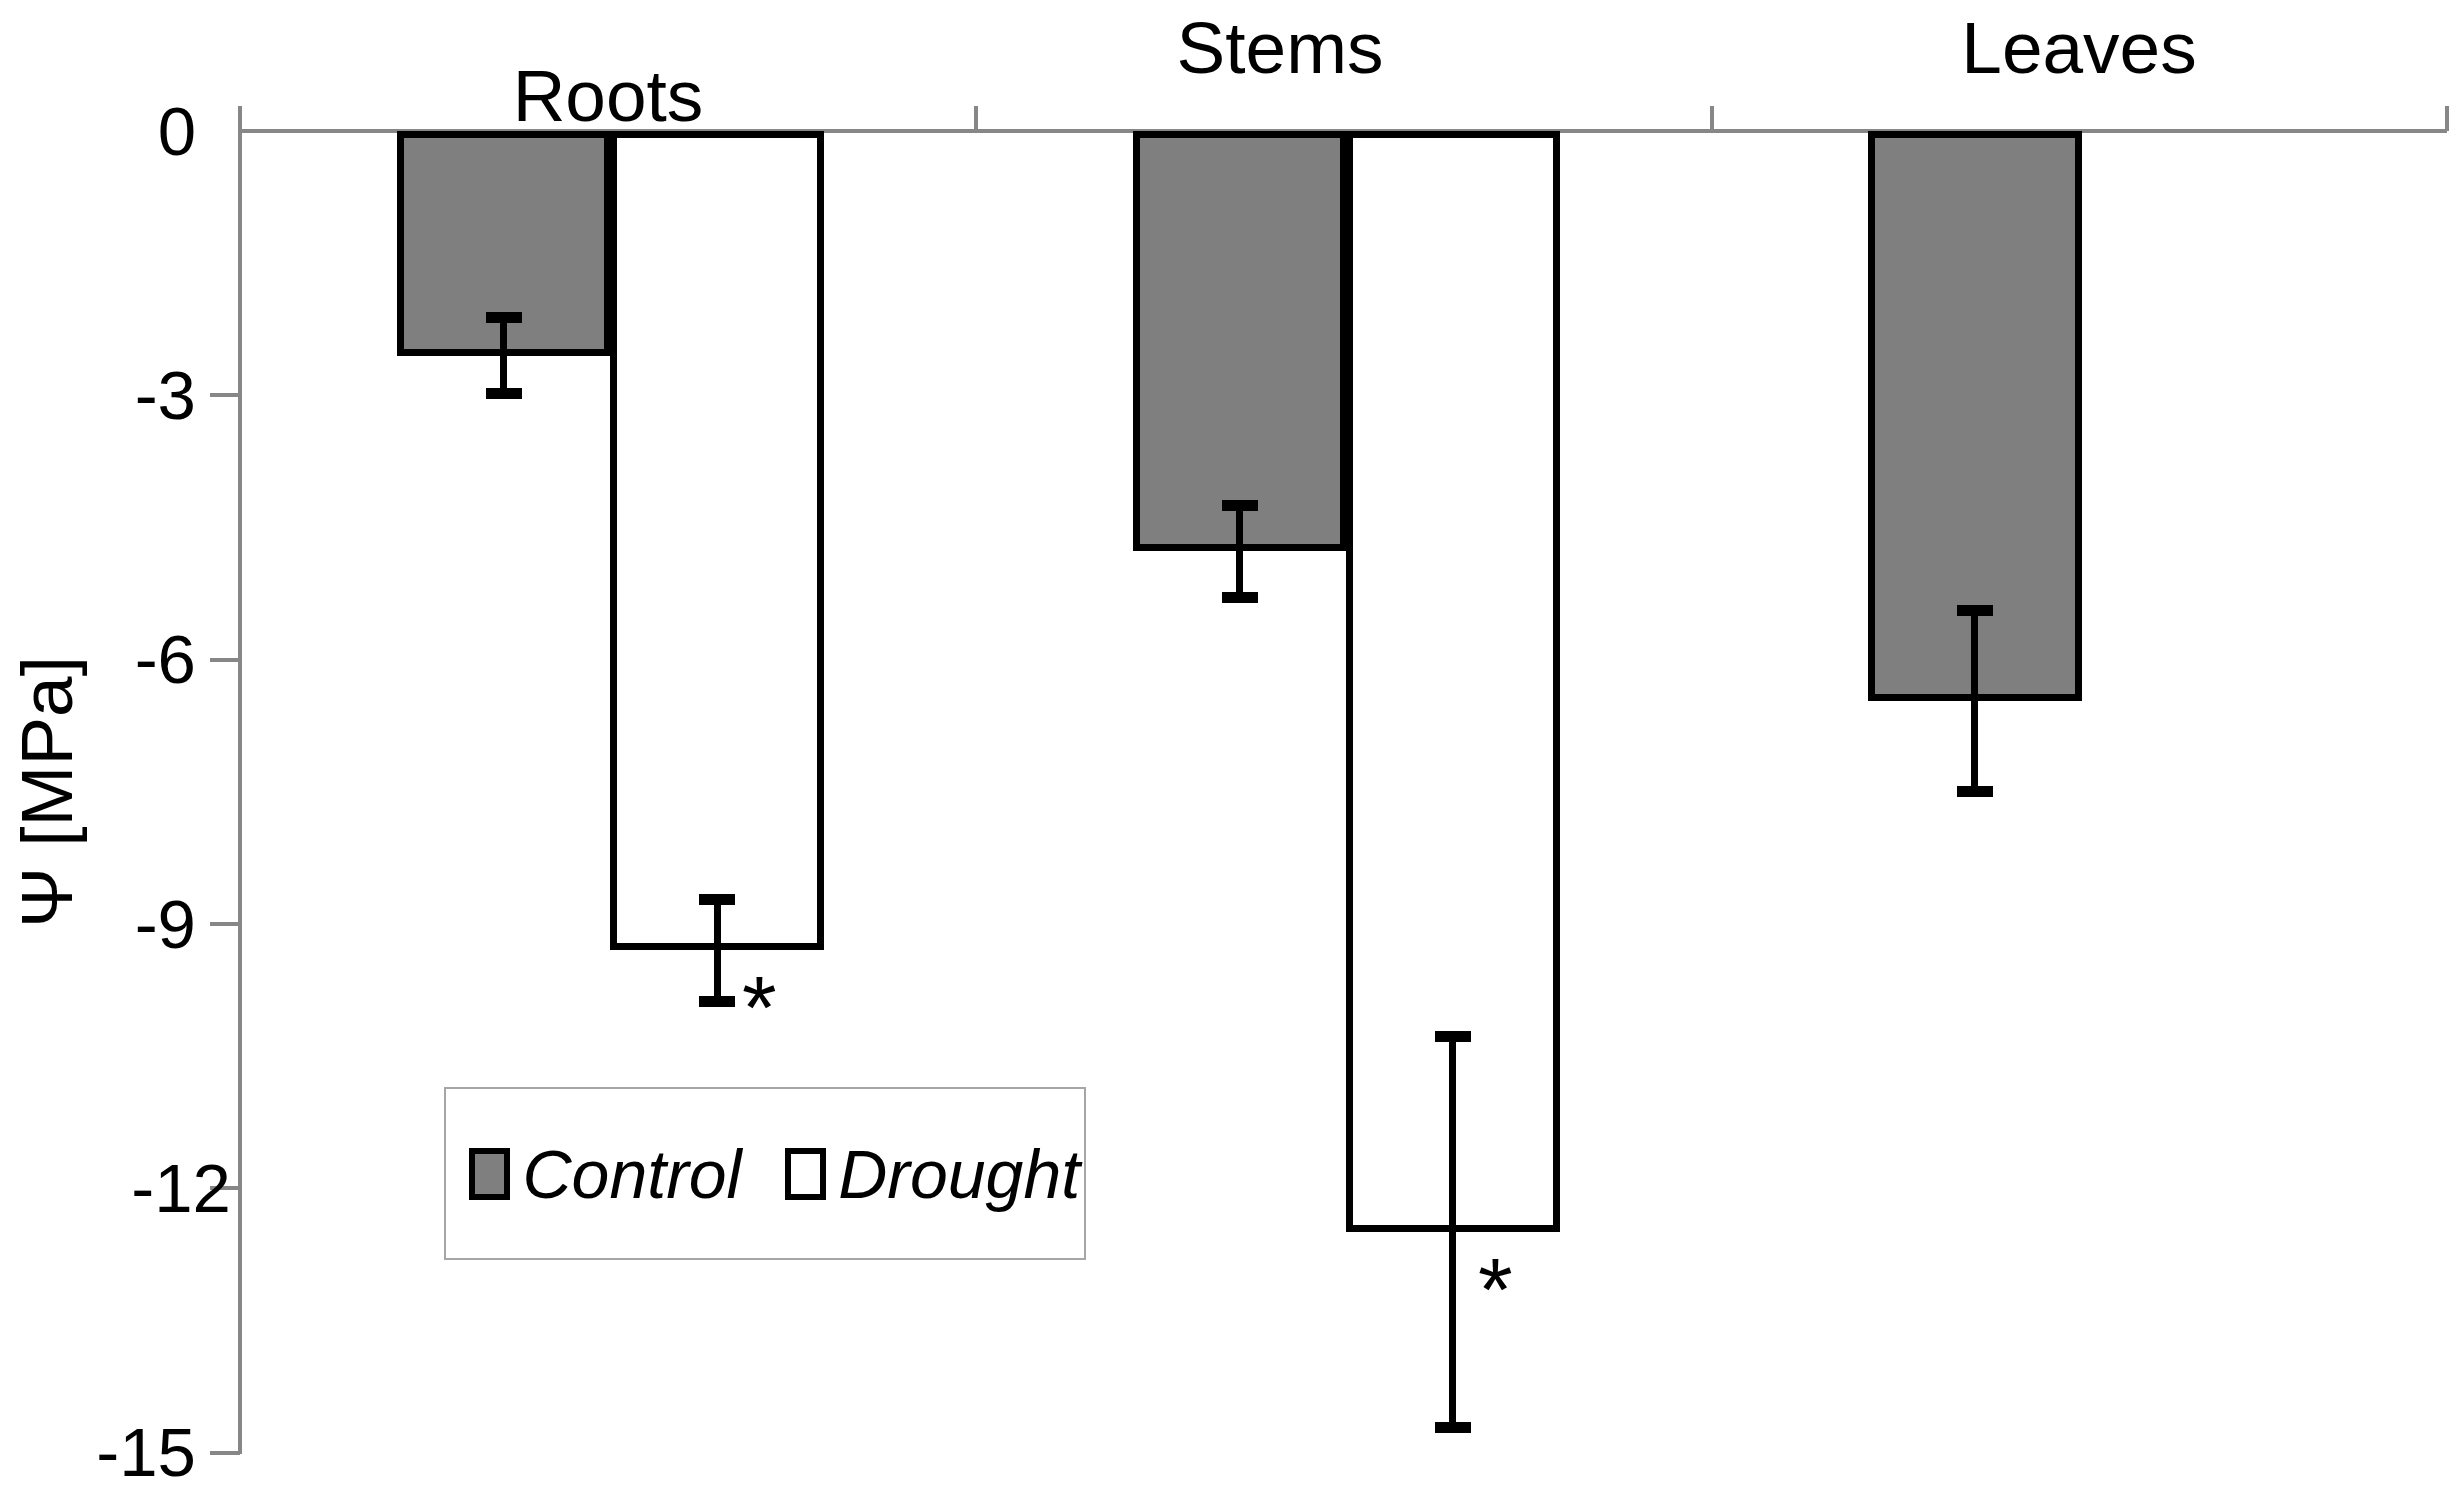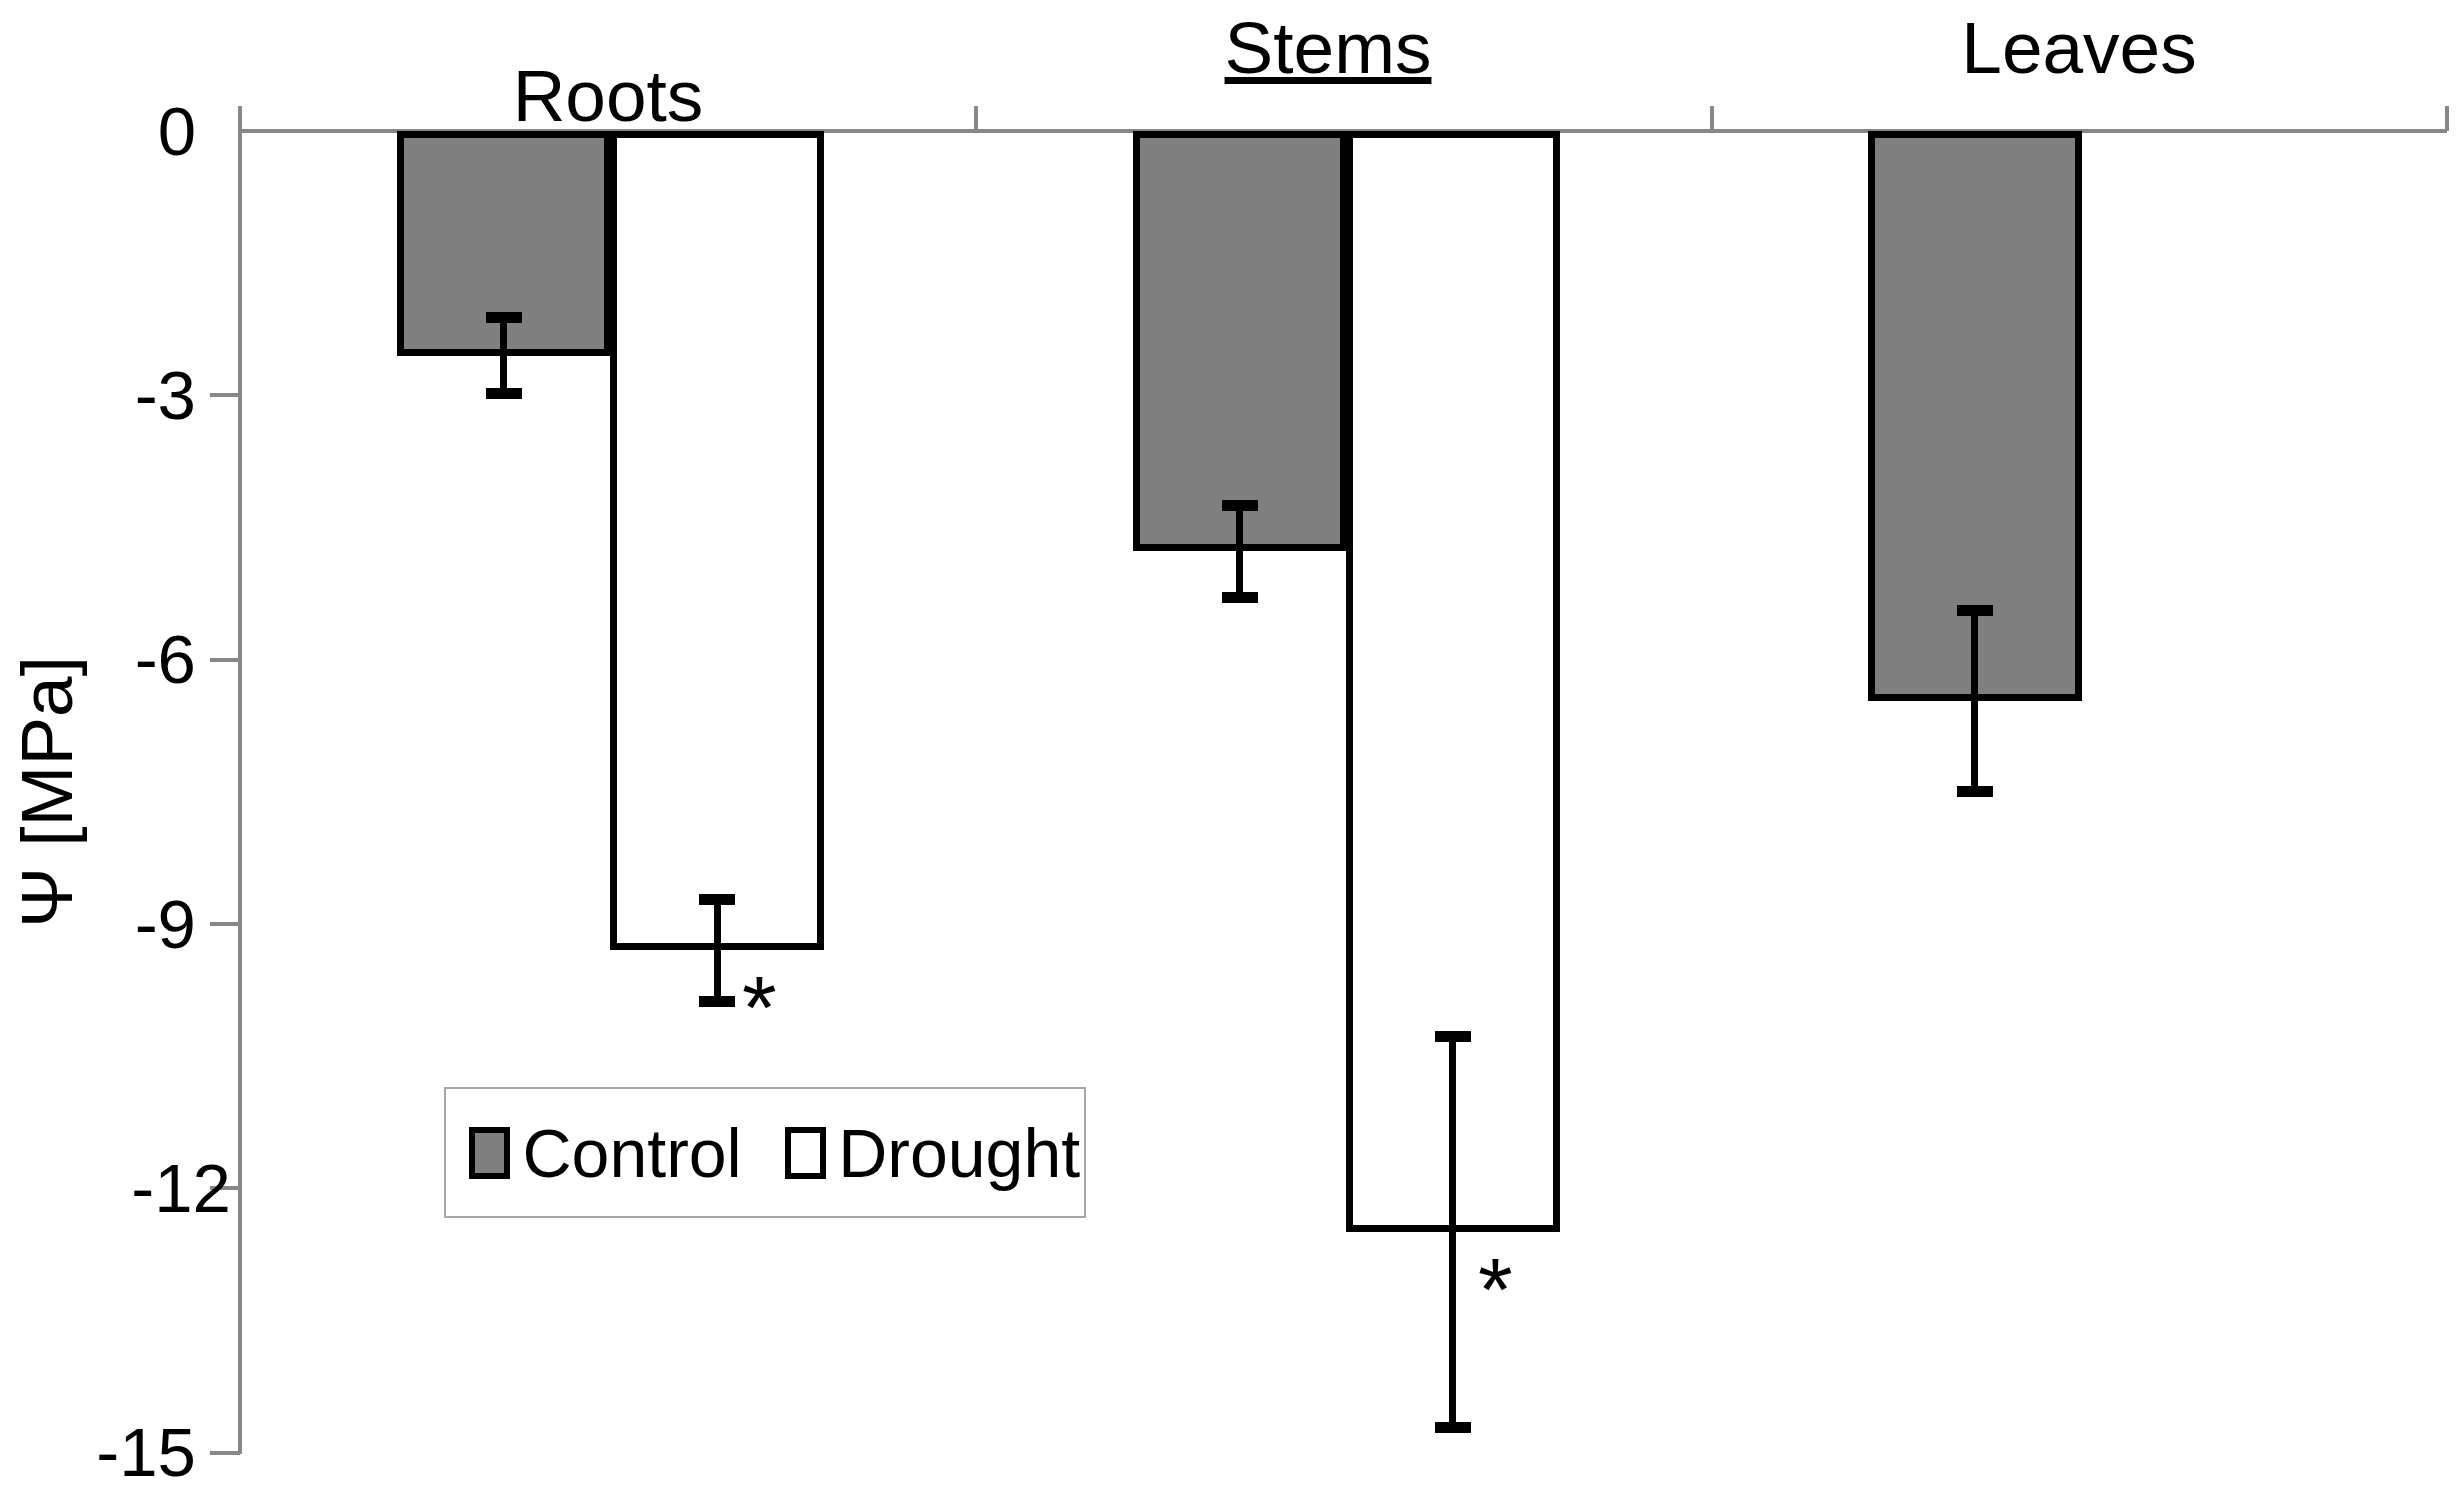--- a/index.html
+++ b/index.html
@@ -69,7 +69,7 @@
       <div class="abs" style="left: 210px; top: 1451px; width: 30px; height: 3.6px; background: rgb(135, 135, 135);"></div>
       <div class="abs tick-label" style="left: 0px; top: 1452px;">-15</div>
       <div class="abs cat-label" style="left: 608px; top: 10.7px; margin-top: 48px;">Roots</div>
-      <div class="abs cat-label" style="left: 1328px; top: 10.7px; text-decoration: underline;">Stems</div>
+      <div class="abs cat-label" style="left: 1280px; top: 10.7px;">Stems</div>
       <div class="abs cat-label" style="left: 2079px; top: 10.7px;">Leaves</div>
       <div class="abs bar" style="left: 397px; top: 131px; width: 214px; height: 225px; background: rgb(127, 127, 127);"></div>
       <div class="abs err-line" style="left: 500px; top: 318px; width: 7.1px; height: 76px;"></div>

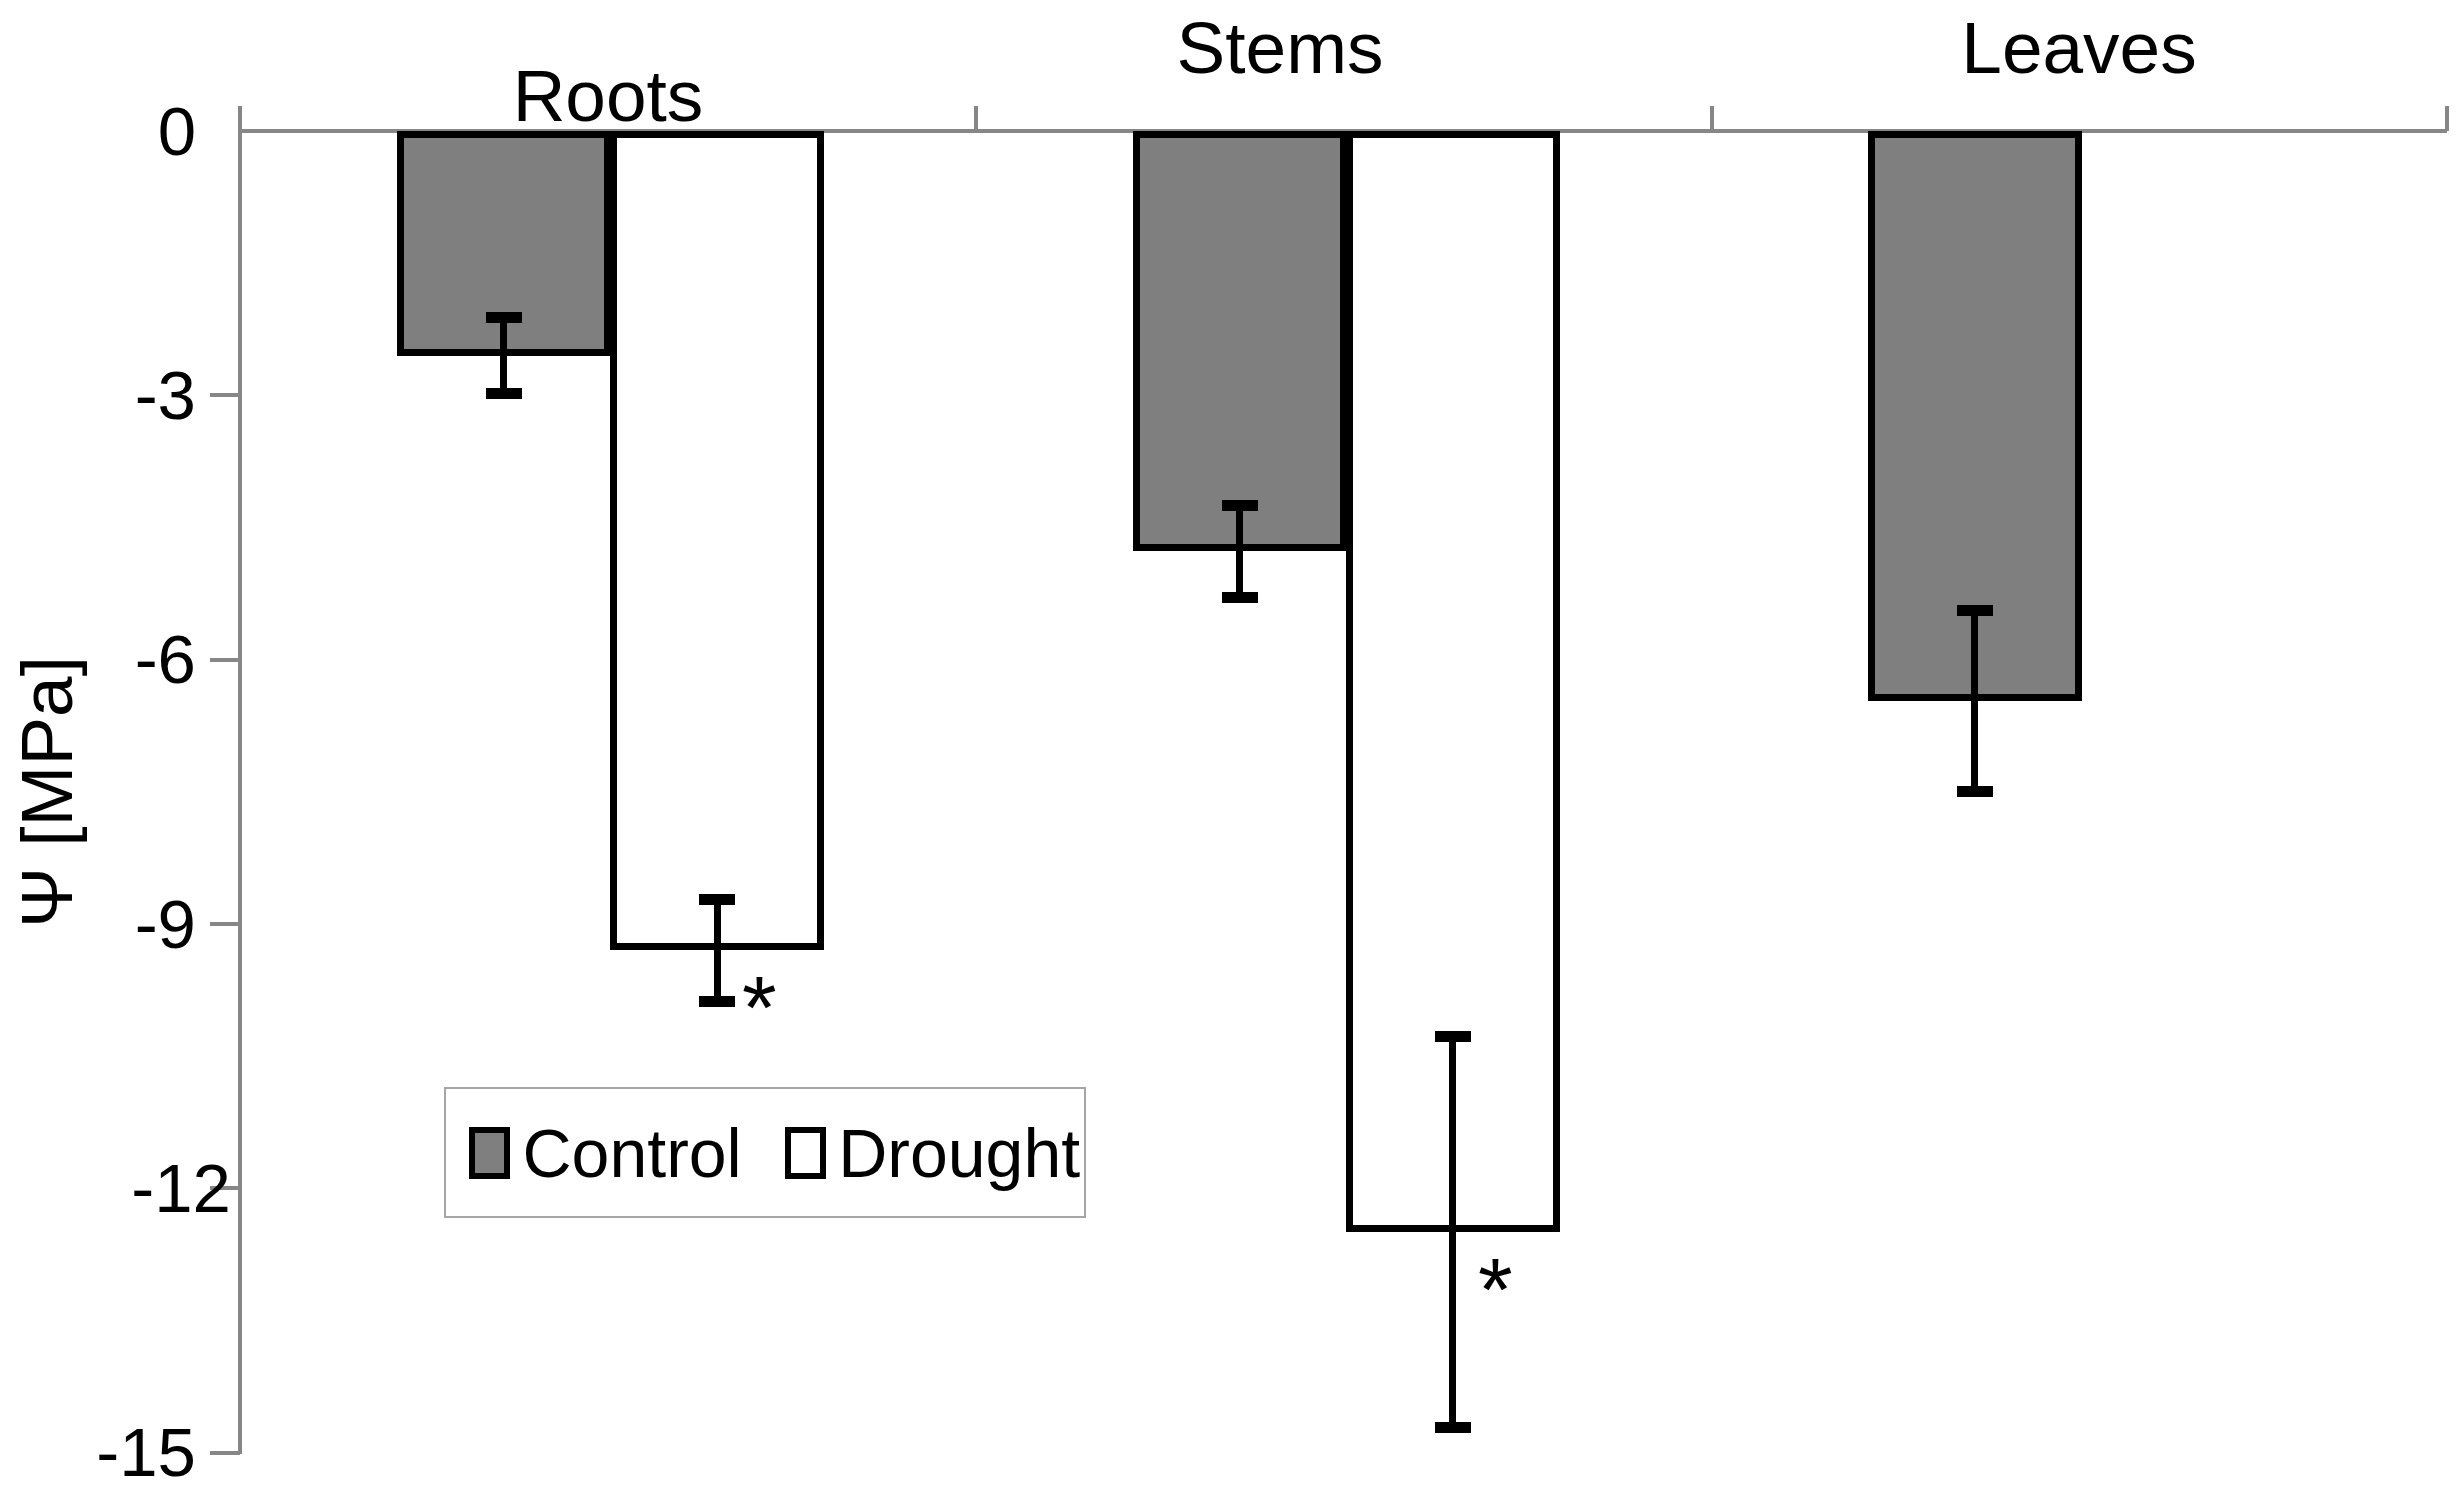--- a/index.html
+++ b/index.html
@@ -95,7 +95,7 @@
       <div class="abs asterisk" style="left: 1478px; top: 1245px;">*</div>
     </div>
 
-  <div class="abs legend" style="left:444px;top:1087px;width:642px;height:131px;">
+  <div class="abs legend" style="left:444px;top:1087px;width:642px;height:173px;font-style:italic;">
     <span class="swatch first" style="background: rgb(127, 127, 127);"></span>
     <span>Control</span>
     <span class="swatch second" style="background: rgb(255, 255, 255);"></span>

